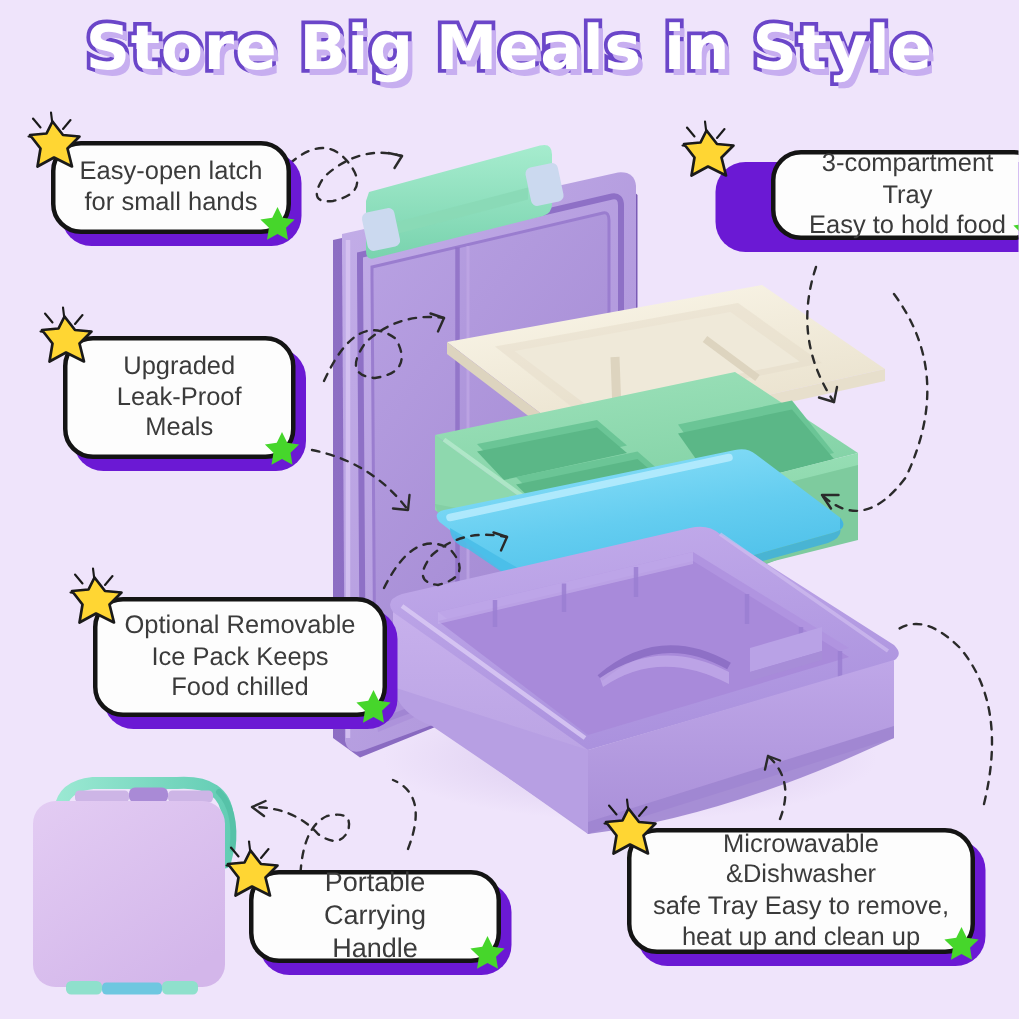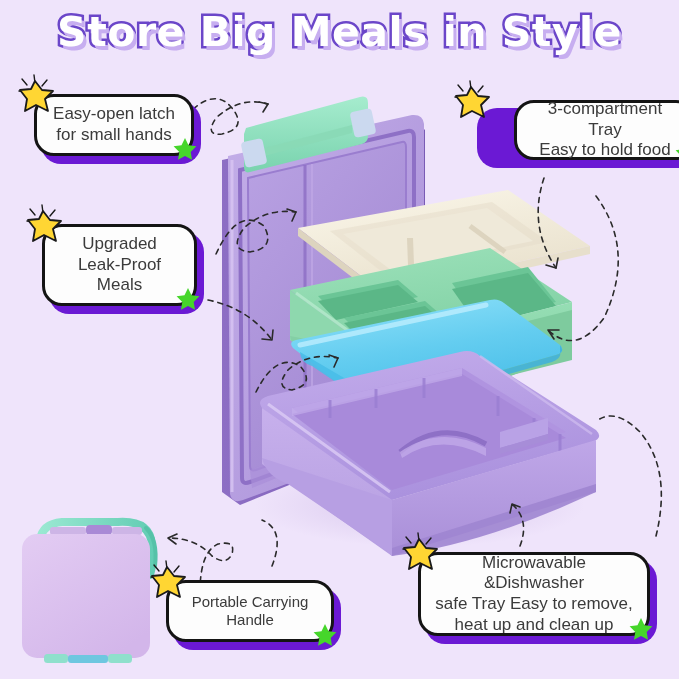--- a/index.html
+++ b/index.html
@@ -361,6 +361,30 @@
     </span>
   </div>
 
+  <div class="callout" style="left:62px;top:398px;width:196px;height:80px;">
+    <div class="shadow"></div>
+    <div class="box">
+      <span class="txt">Optional Removable
+Ice Pack Keeps
+Food chilled</span>
+    </div>
+    <span class="star star-y">
+      <svg width="46" height="46" viewBox="0 0 46 46">
+        <g stroke="#1a1a1a" stroke-width="1.4" stroke-linecap="round">
+          <path d="M8,7 L13,13"></path>
+            <path d="M20,3 L21,11"></path>
+            <path d="M33,8 L28,14"></path>
+            <path d="M5,19 L13,20"></path>
+        </g>
+        <path d="M21,9 L28,18 L39,19 L31,27 L34,39 L22,33 L11,39 L13,27 L6,18 L17,17 Z" fill="#ffd633" stroke="#1a1a1a" stroke-width="1.8" stroke-linejoin="round"></path>
+      </svg>
+    </span>
+    <span class="star star-g">
+      <svg width="26" height="26" viewBox="0 0 26 26">
+        <path d="M13,2 L16.5,9.2 L24.4,10.3 L18.7,15.9 L20,23.8 L13,20 L6,23.8 L7.3,15.9 L1.6,10.3 L9.5,9.2 Z" fill="#46d62b"></path>
+      </svg>
+    </span>
+  </div>
 
   <div class="callout small" style="left:166px;top:580px;width:168px;height:62px;">
     <div class="shadow"></div>

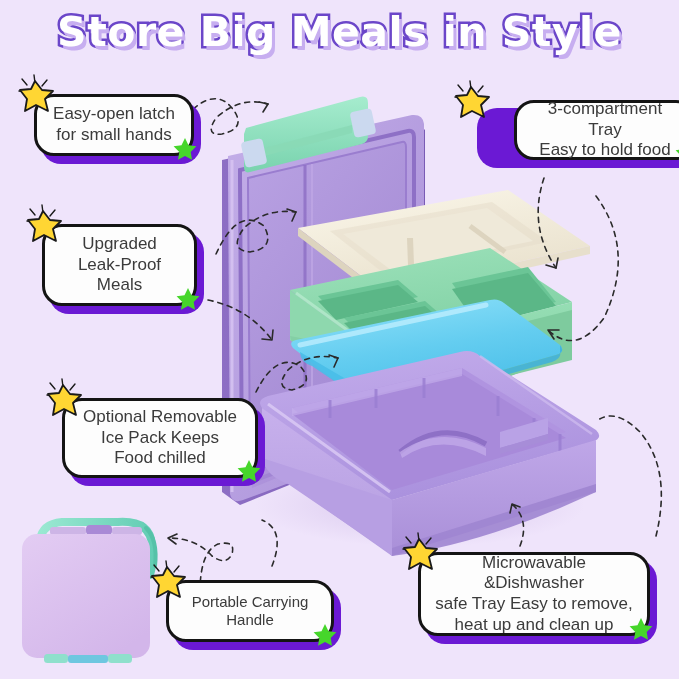--- a/index.html
+++ b/index.html
@@ -48,7 +48,7 @@
     white-space:pre-line;
     font-family:"Liberation Sans","DejaVu Sans",sans-serif;
   }
-  .callout.small .txt{font-size:15px;}
+  .callout.small .txt{font-size:18px;}
 
   
   .star{position:absolute;pointer-events:none;}

